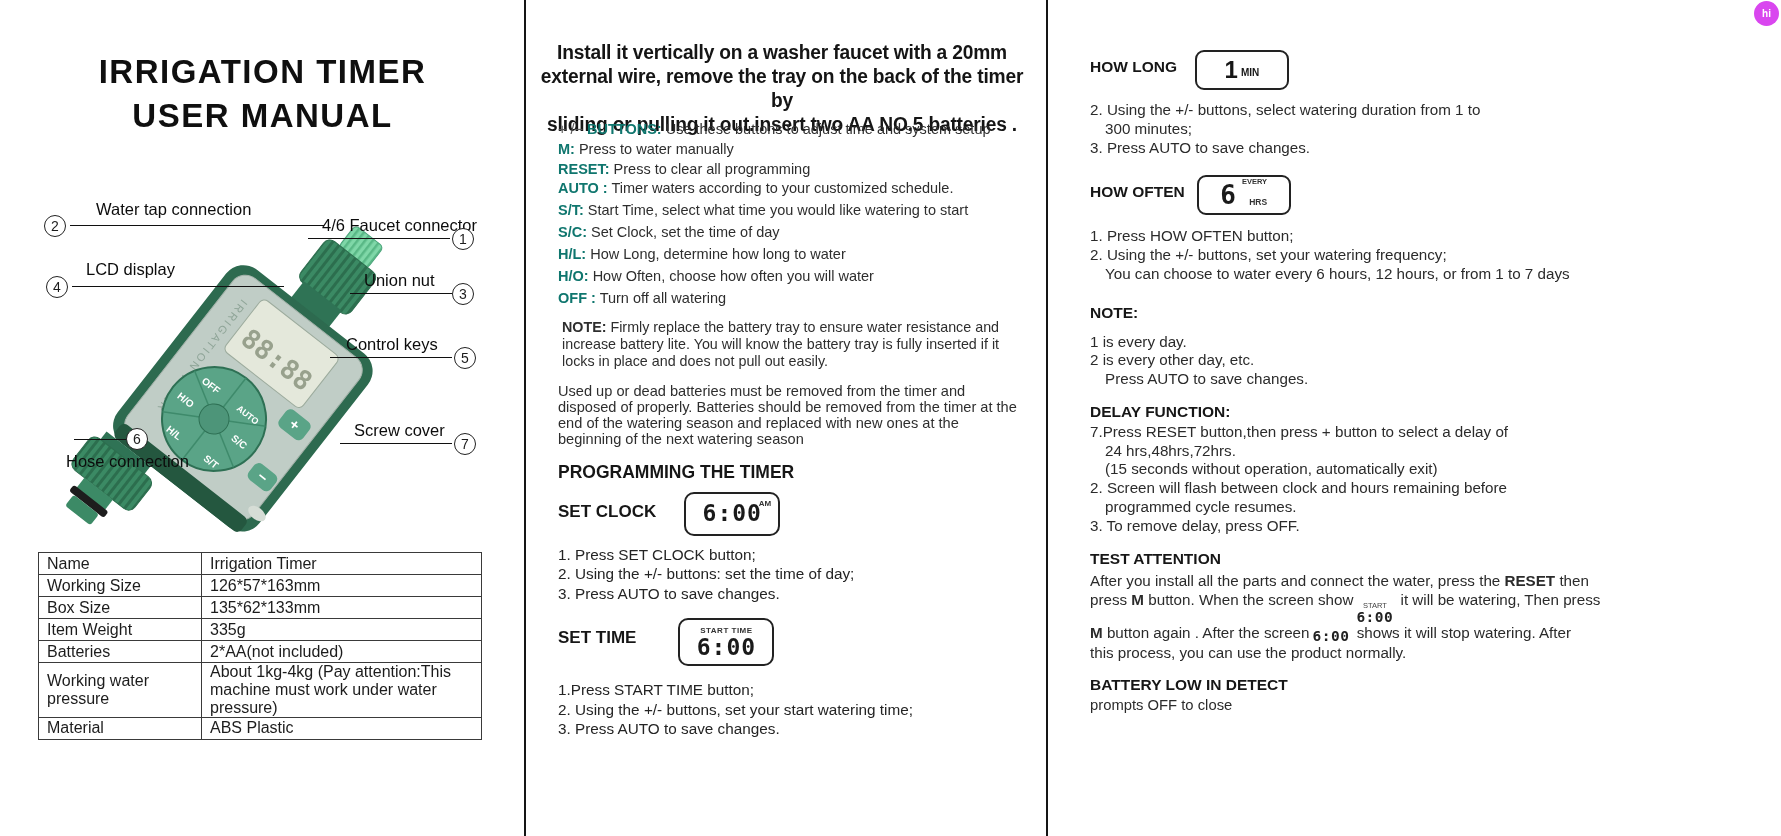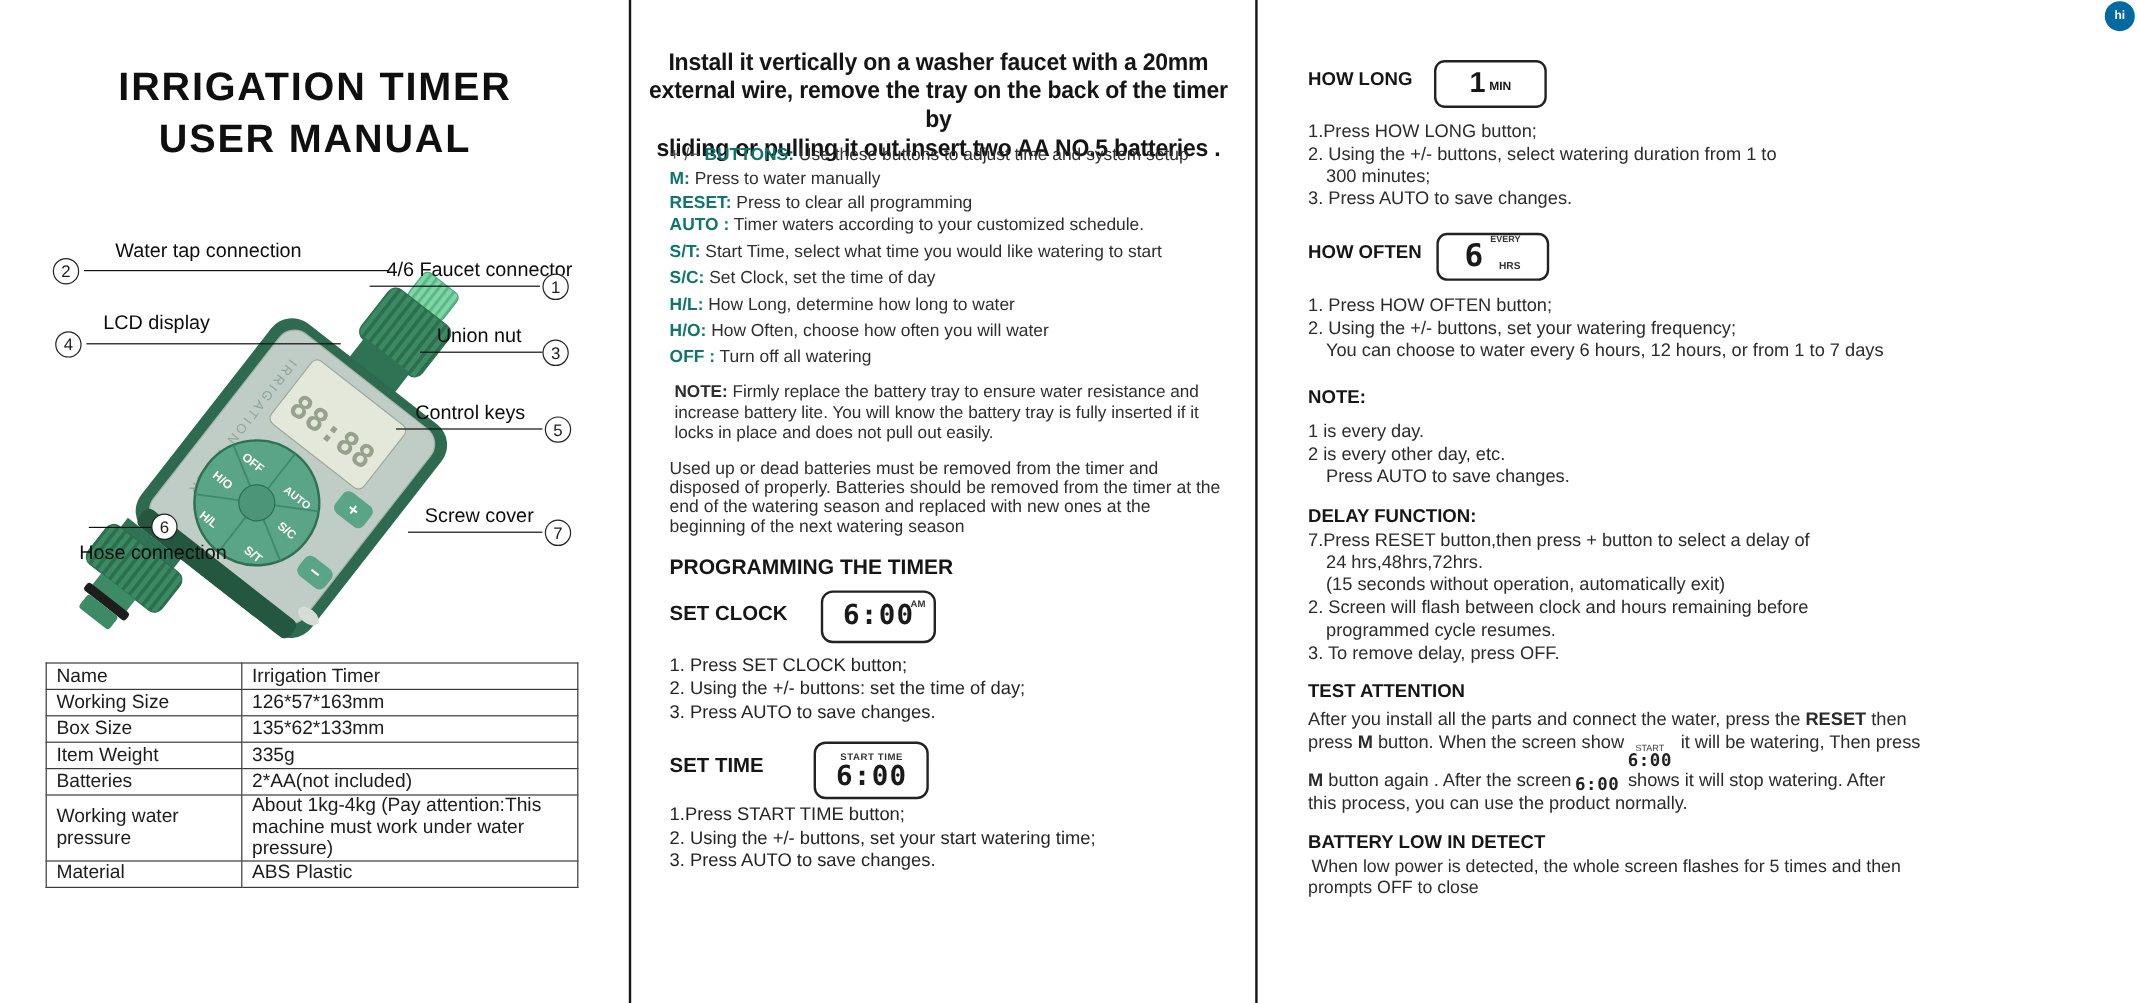--- a/index.html
+++ b/index.html
@@ -77,7 +77,7 @@
   .batt-lines{font-size:14.8px;line-height:16.5px;}
 
   .badge{position:absolute;left:1754px;top:1px;width:25px;height:25px;border-radius:50%;
-         background:#0369a1;color:#fff;display:flex;align-items:center;justify-content:center;
+         background:#d946ef;color:#fff;display:flex;align-items:center;justify-content:center;
          font-size:10px;font-weight:bold;}
 </style>
 </head>

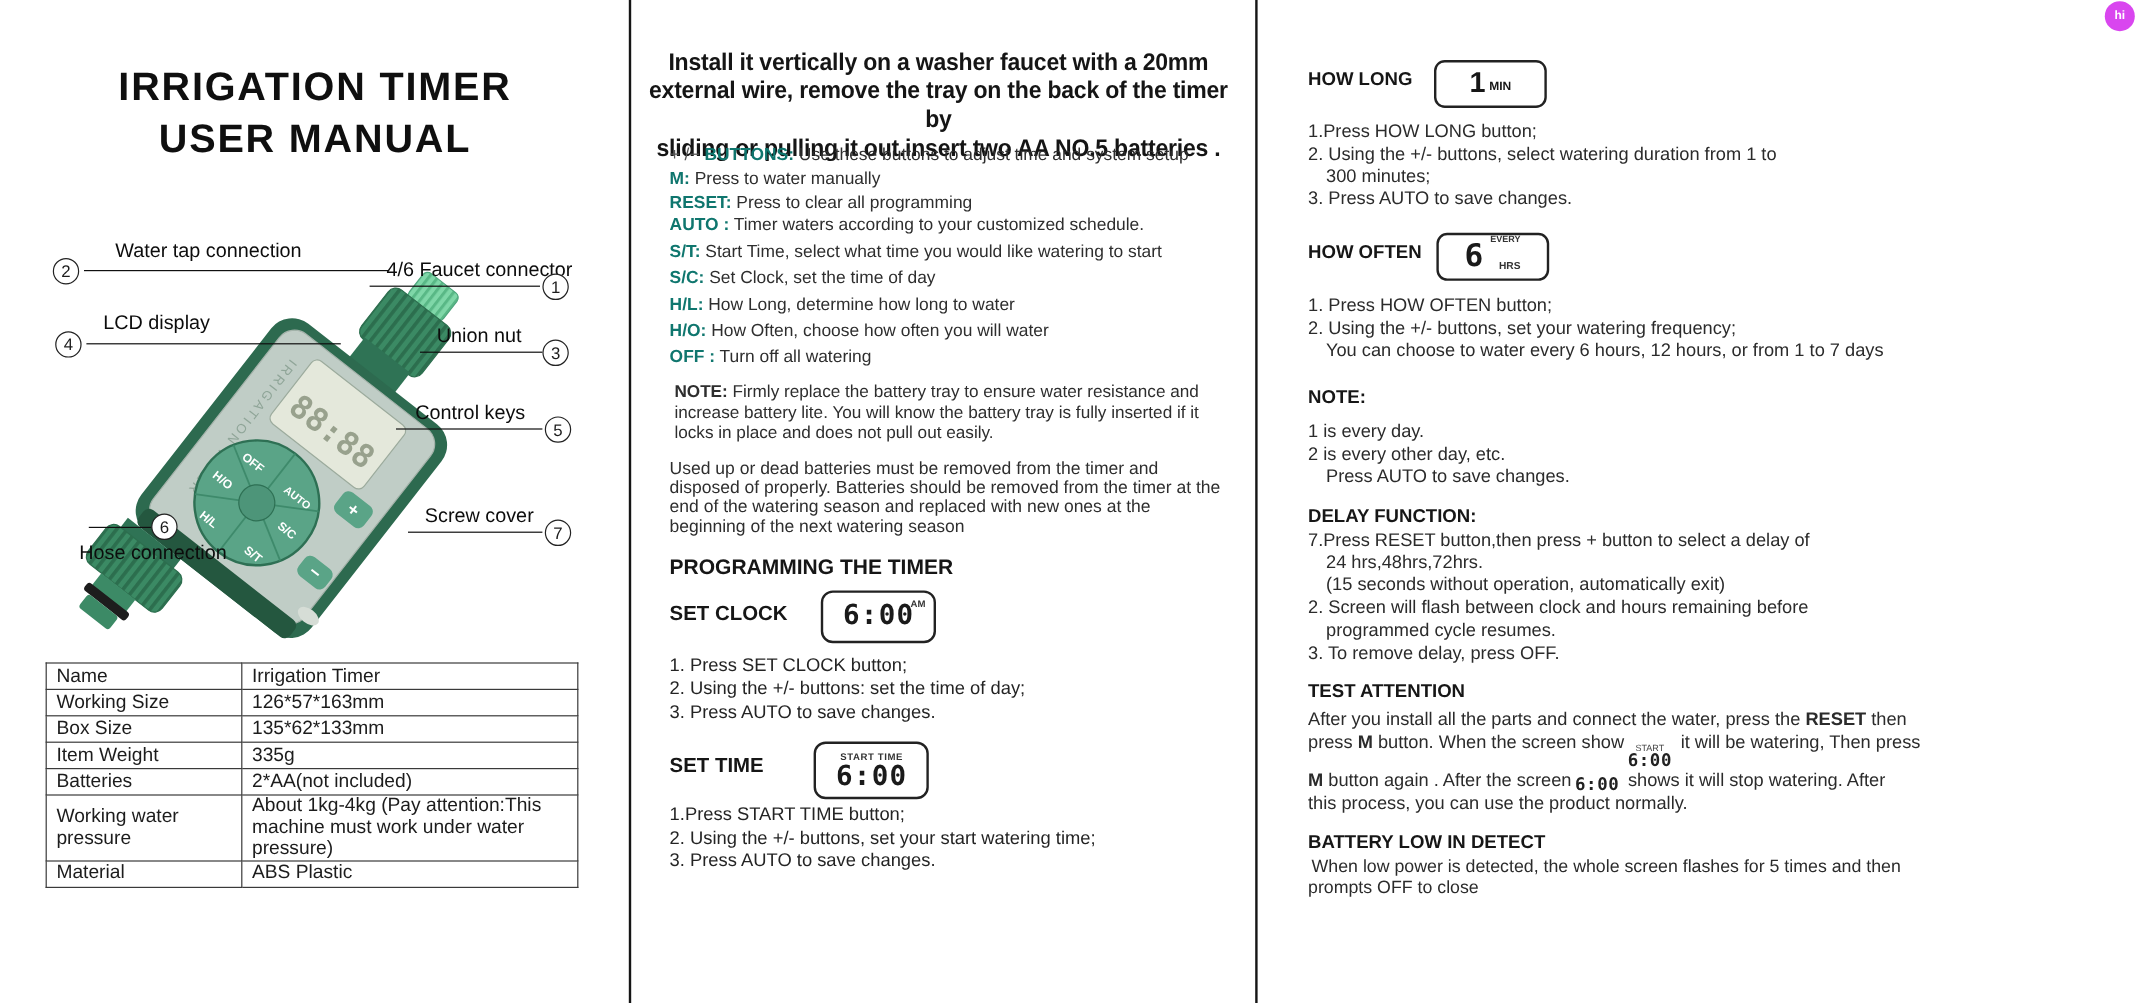--- a/index.html
+++ b/index.html
@@ -276,7 +276,6 @@
       </div>
     </div>
     <div style="margin-top:11px">
-      <div>1.Press HOW LONG  button;</div>
       <div>2. Using the +/- buttons, select watering duration from 1 to</div>
       <div class="ind">300 minutes;</div>
       <div>3. Press AUTO to save changes.</div>

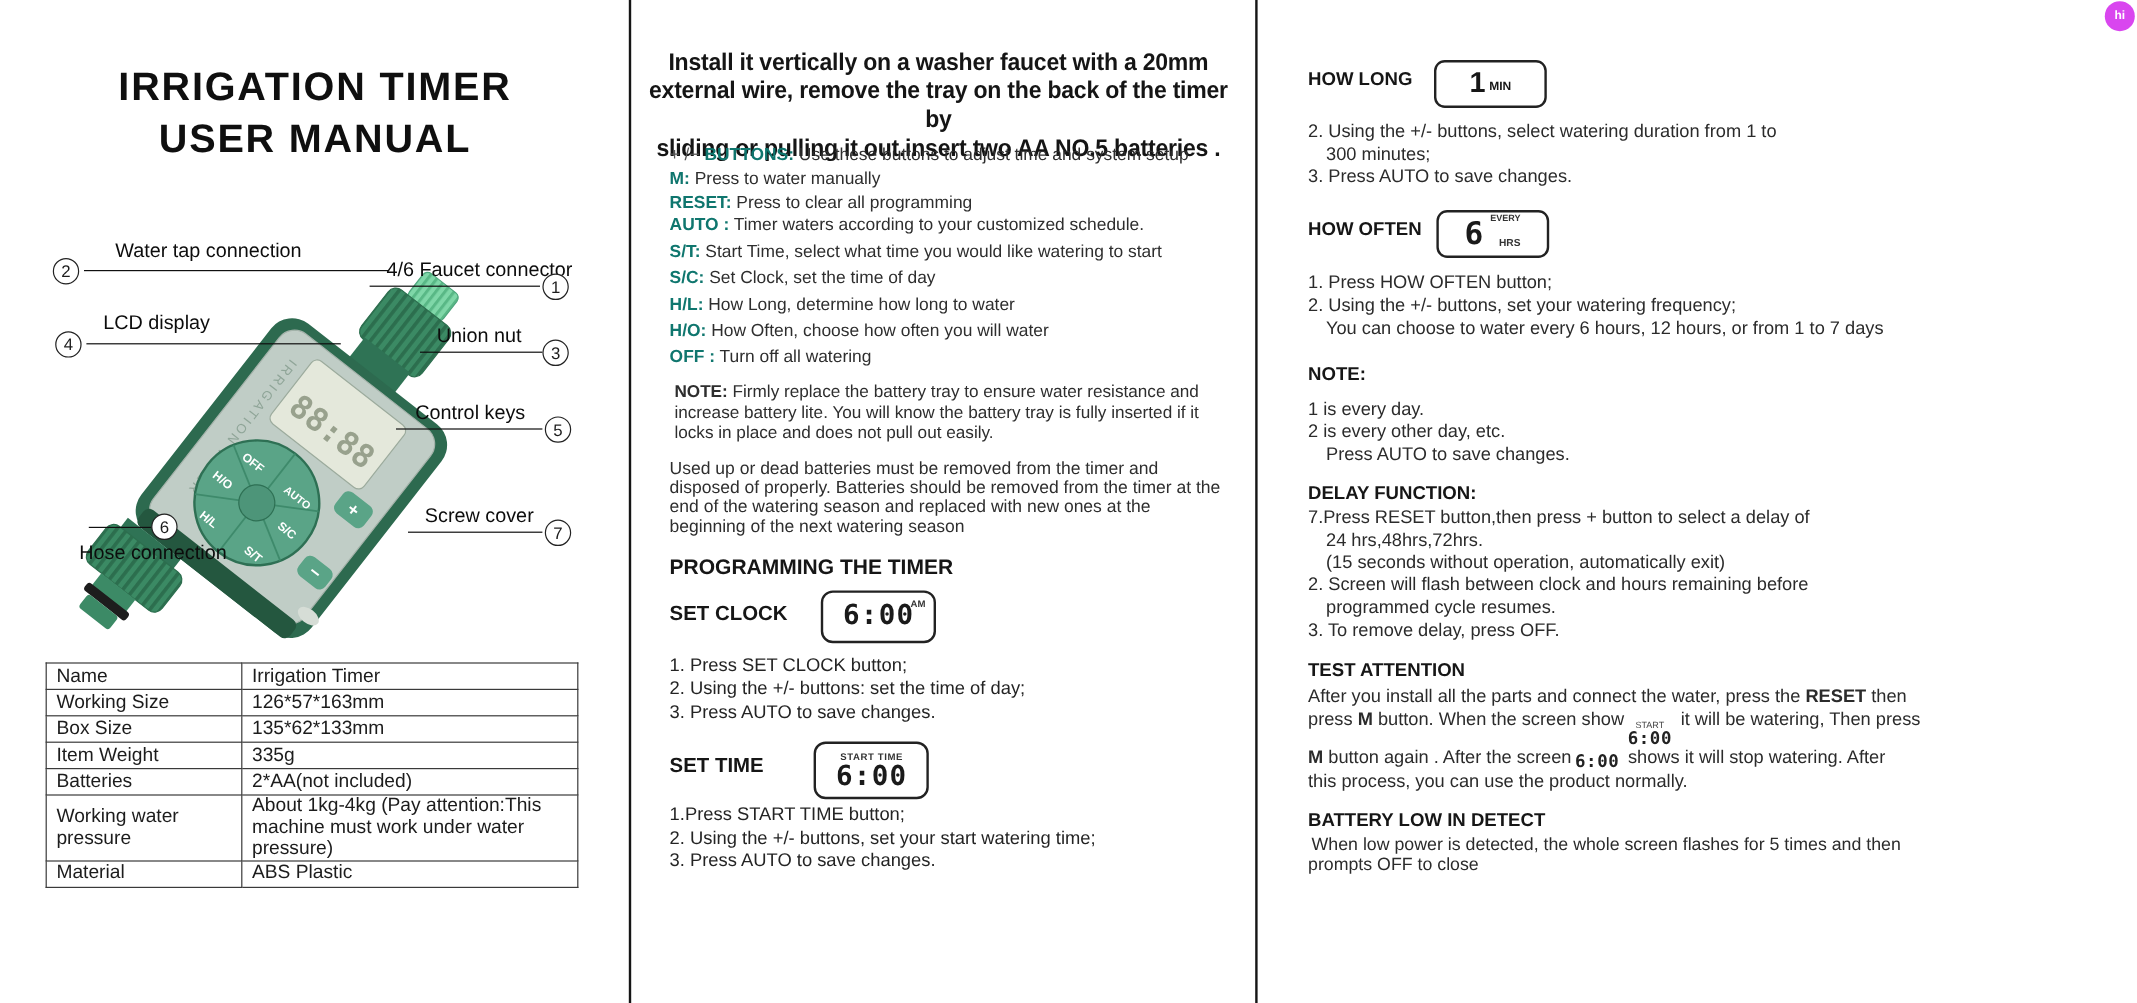--- a/index.html
+++ b/index.html
@@ -49,7 +49,7 @@
   .lcd-am{position:absolute;top:5px;right:7px;font-size:8px;font-weight:bold;color:#333;}
   .lcd-top{font-size:8px;font-weight:bold;color:#333;letter-spacing:0.5px;margin-bottom:1px;}
   .steps{margin-top:9px;font-size:15.3px;line-height:19.5px;color:#242424;}
-  .steps.s2{margin-top:3px;}
+  .steps.s2{margin-top:14px;}
 
   
   .rightcol{position:absolute;left:1090px;top:50px;width:676px;font-size:15.2px;

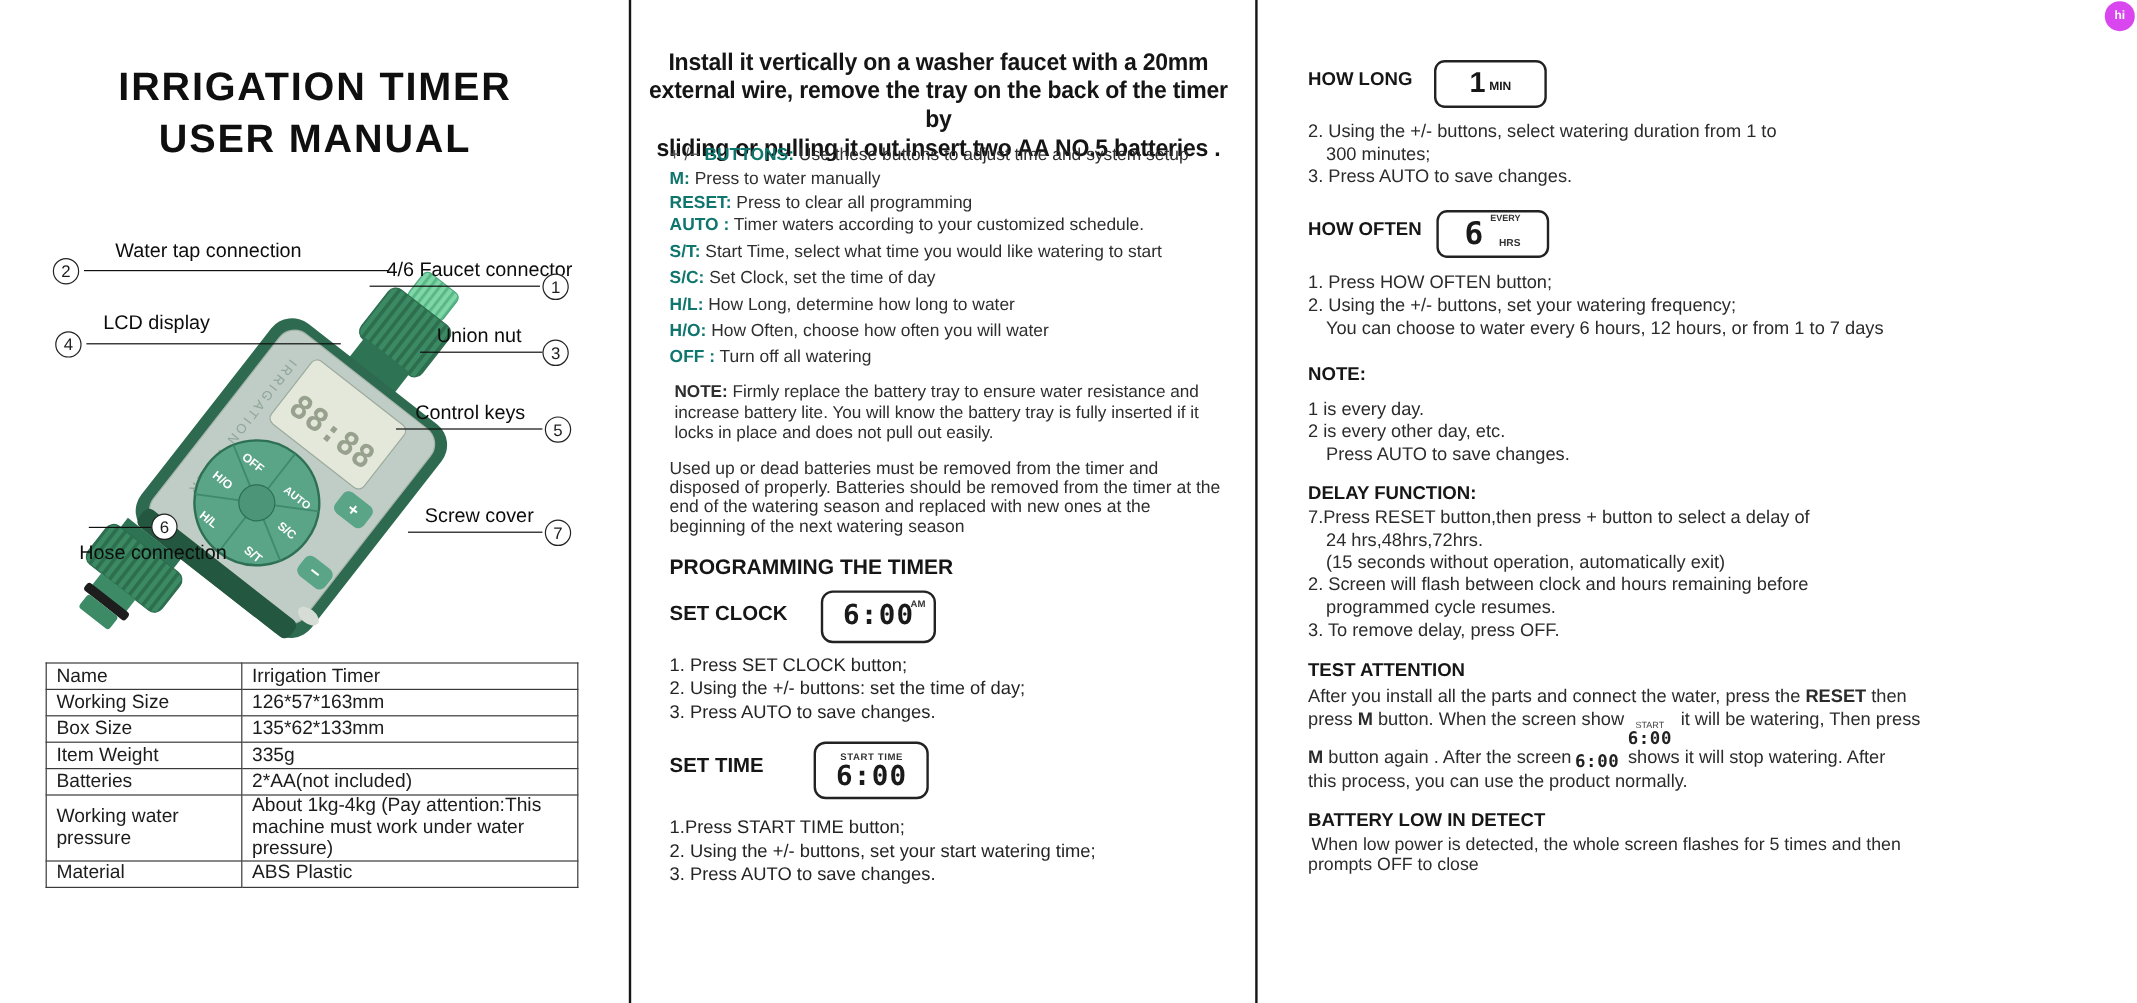--- a/index.html
+++ b/index.html
@@ -331,7 +331,6 @@
     <div class="sec">
       <div class="sec-title" style="margin-bottom:2px">BATTERY LOW IN DETECT</div>
       <div class="batt-lines">
-        <div style="padding-left:3px">When low power is detected, the whole screen flashes for 5 times and then</div>
         <div>prompts OFF to close</div>
       </div>
     </div>

